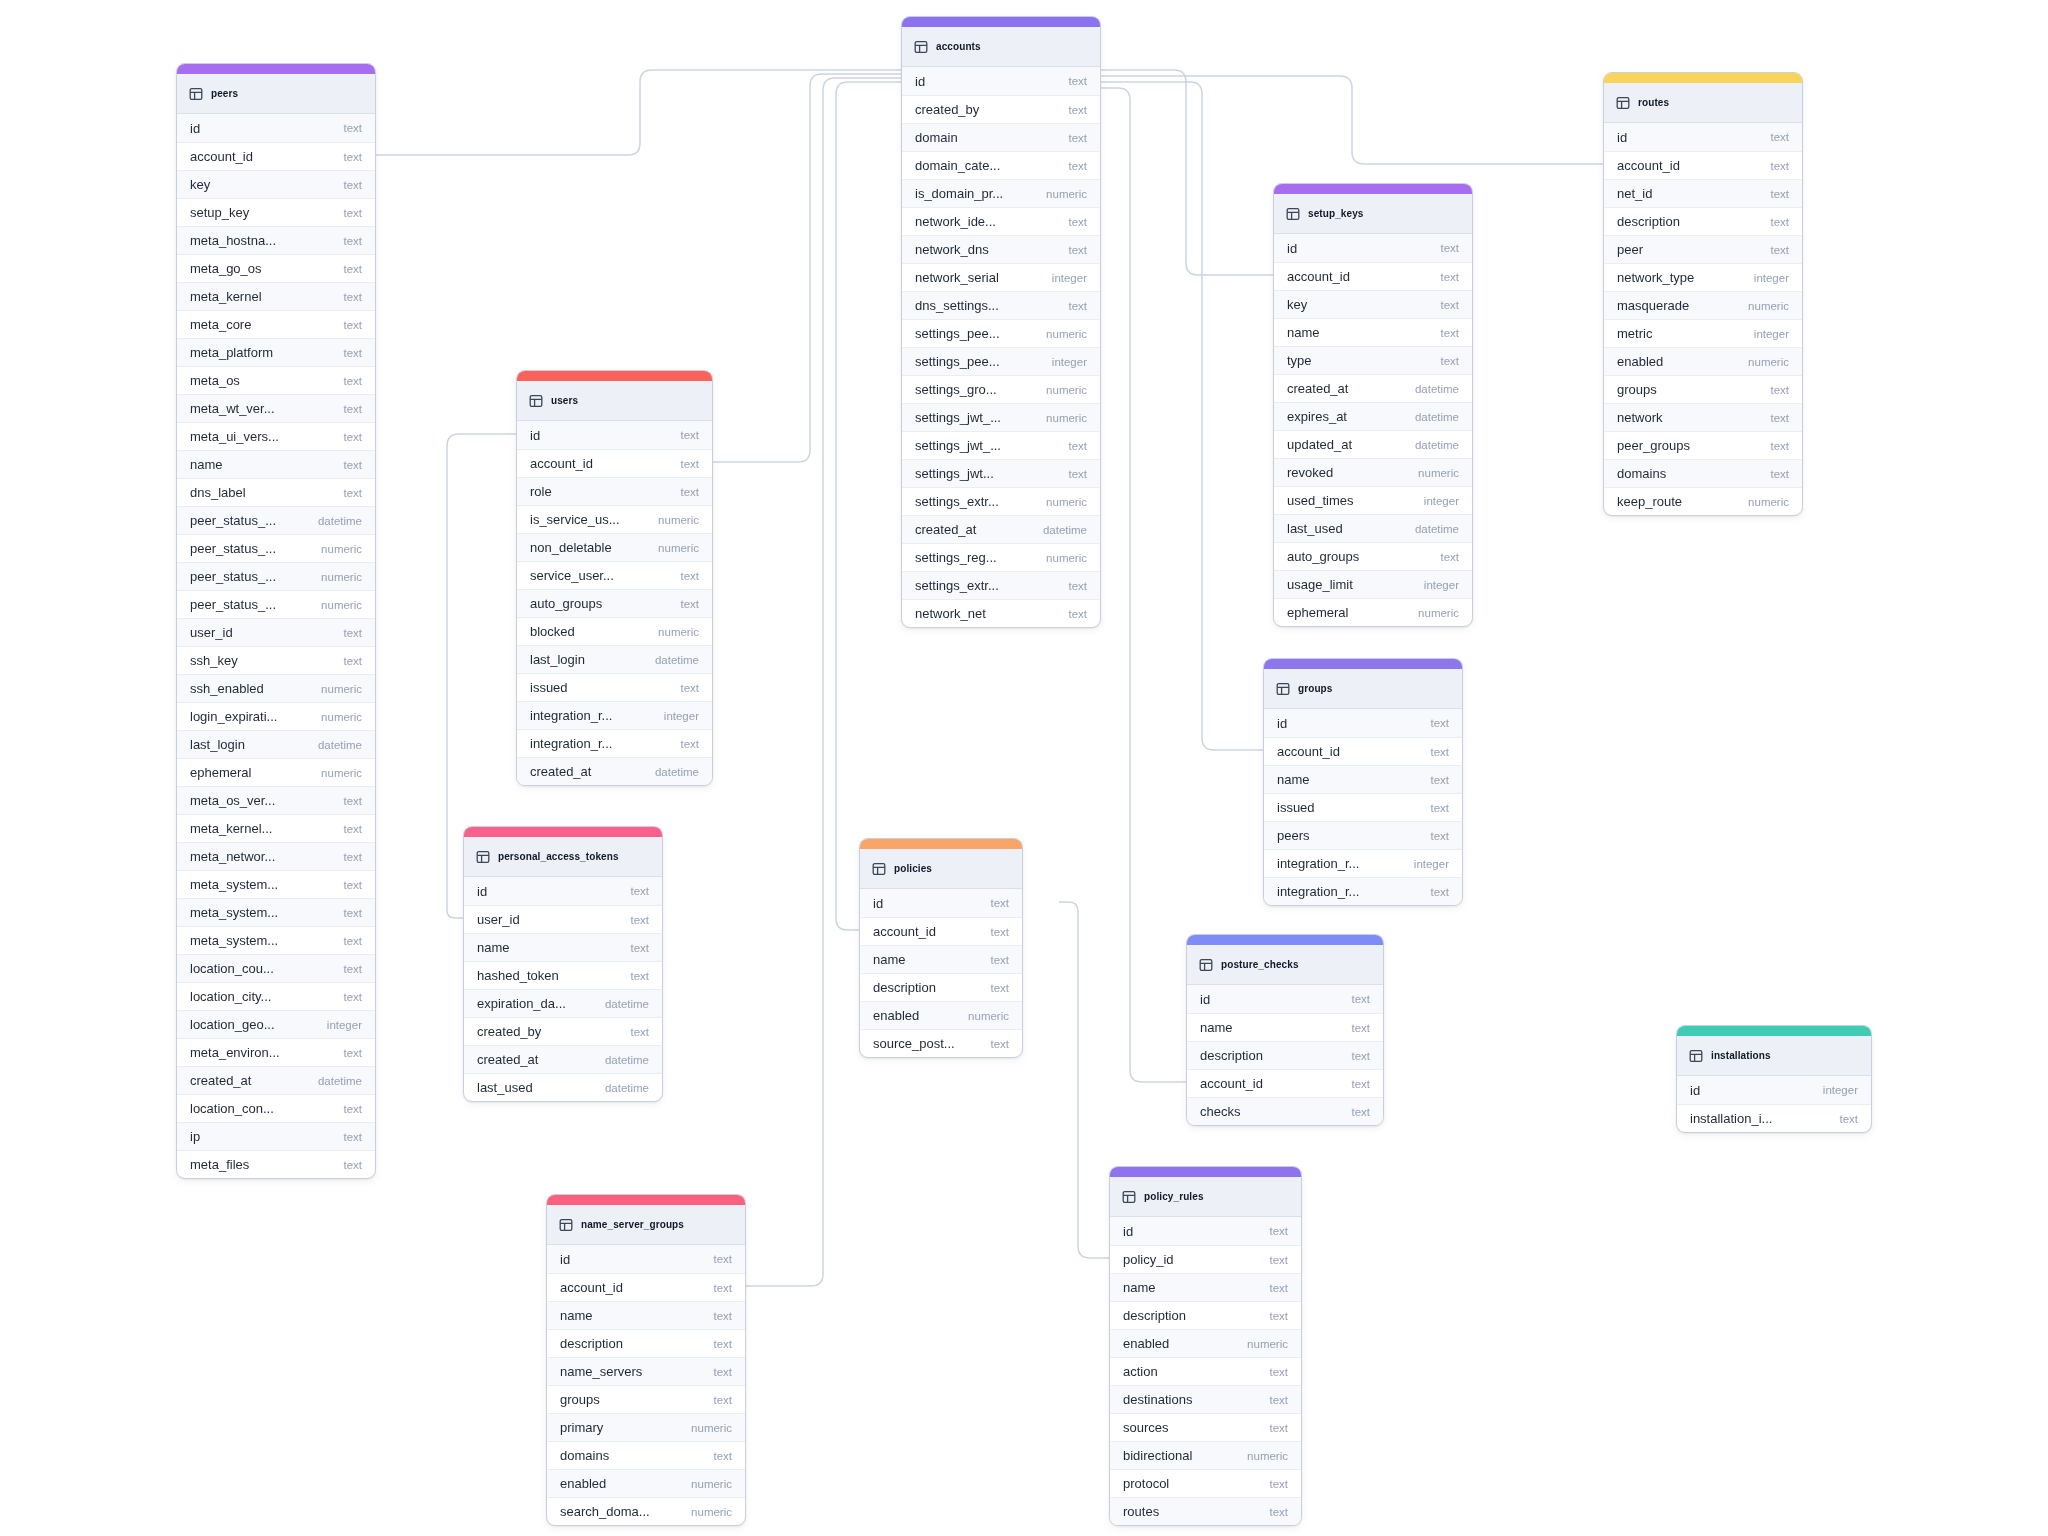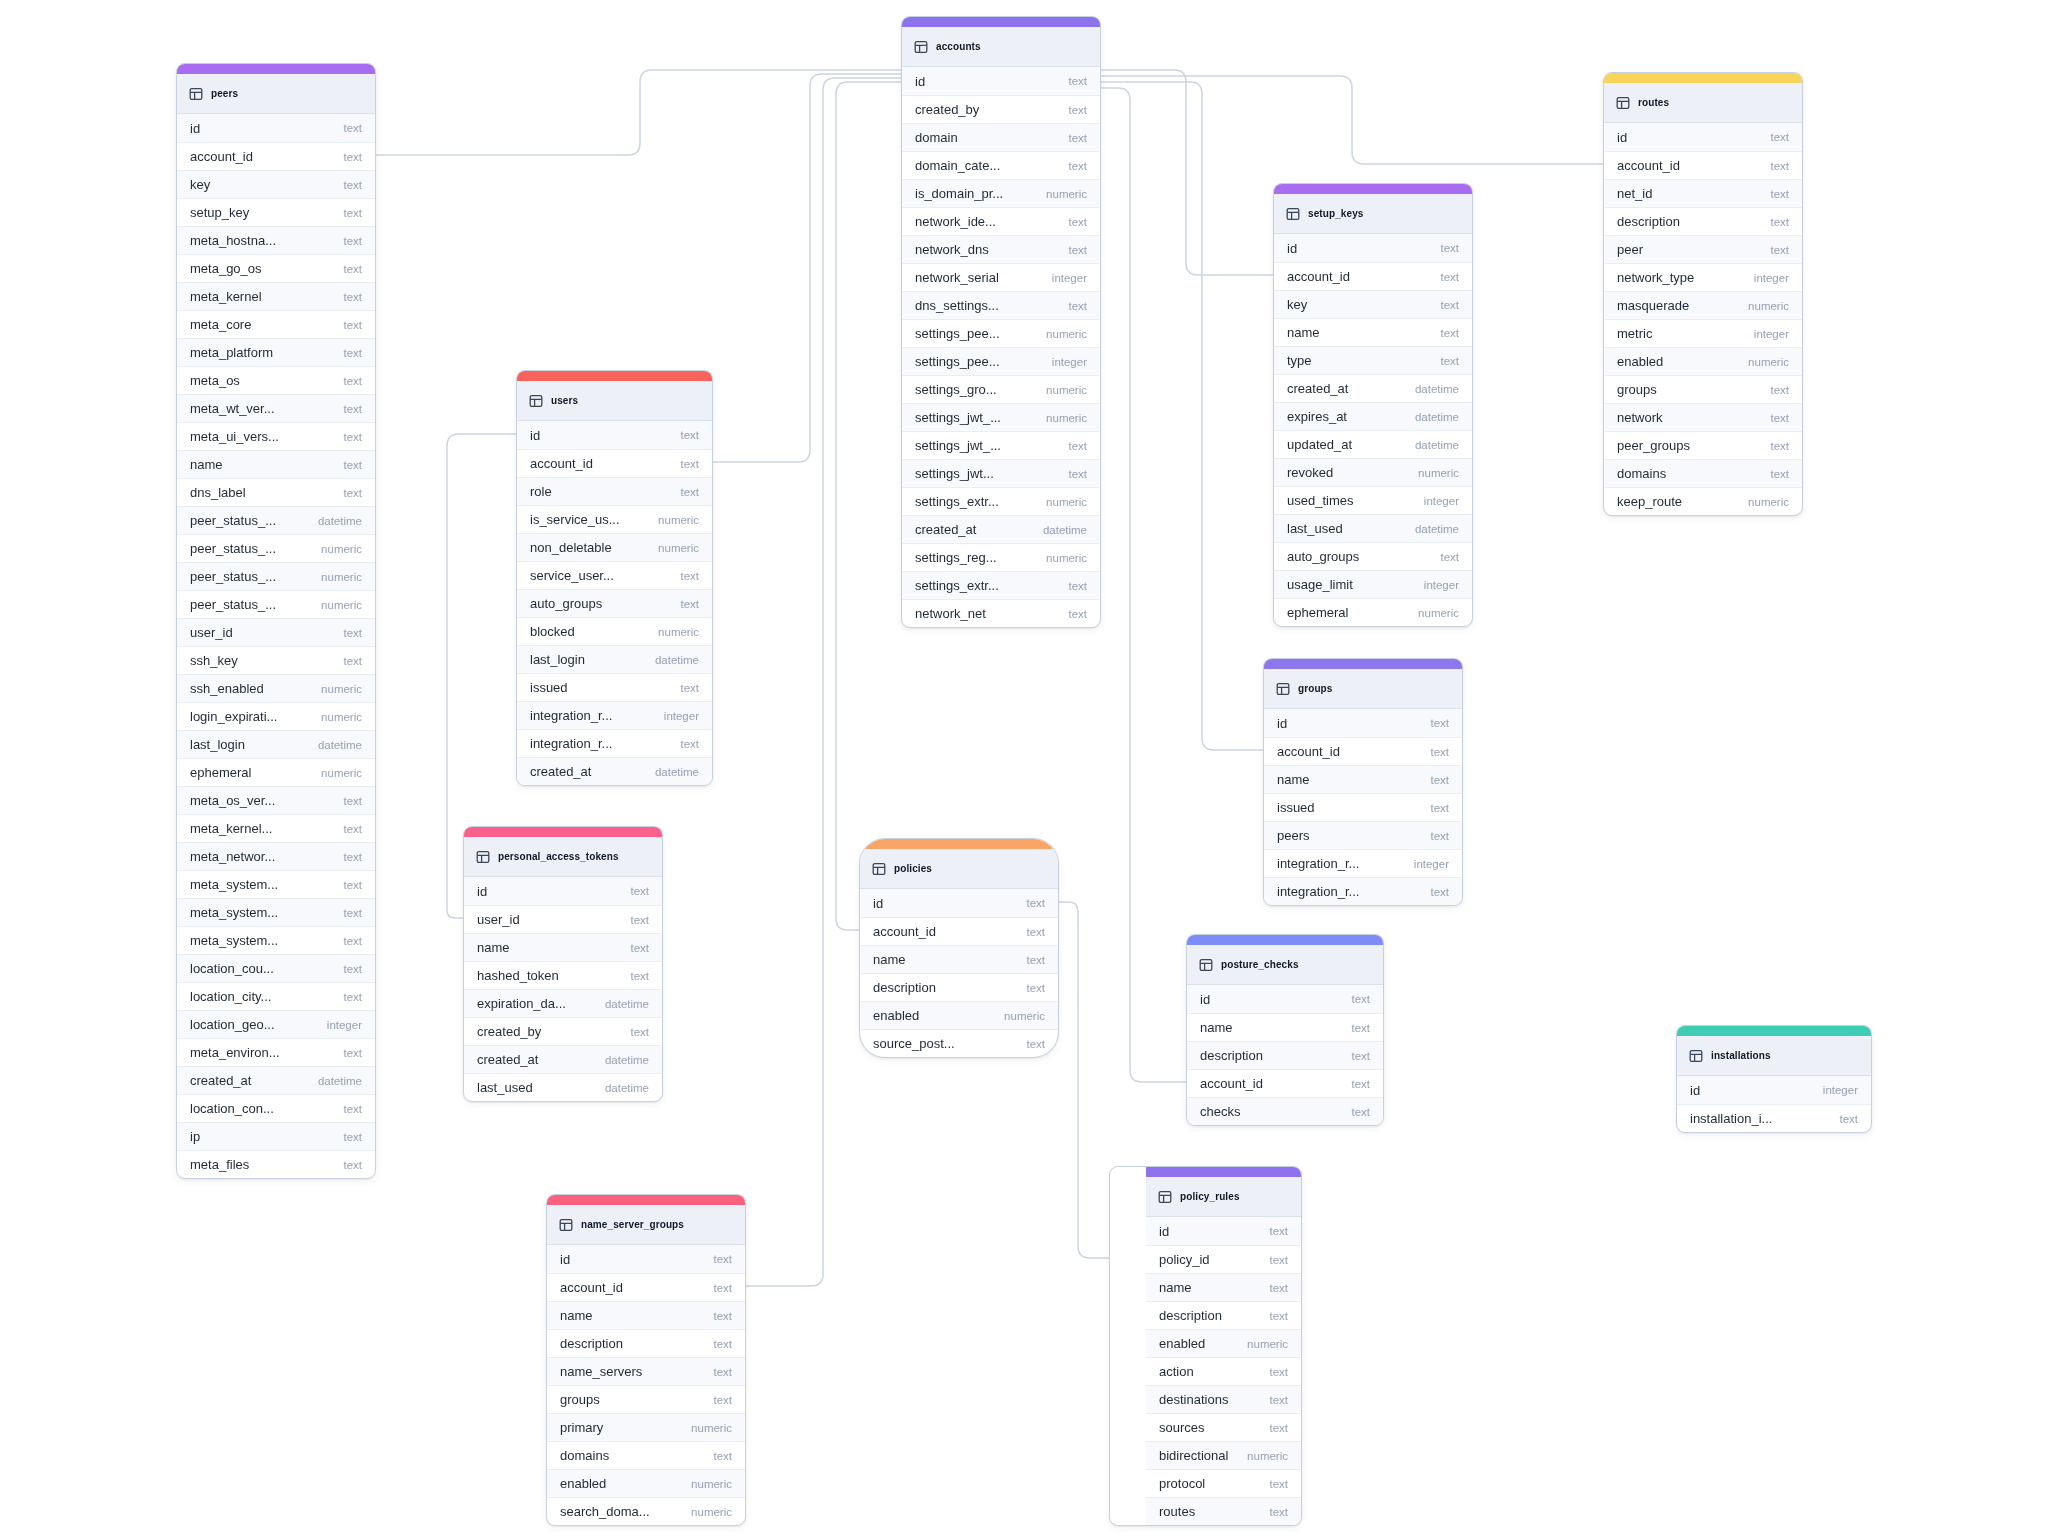--- a/index.html
+++ b/index.html
@@ -490,7 +490,7 @@
   </div>
       </div>
   </div>
-    <div class="table-card" style="left: 859px; top: 838px; width: 200px; border-radius: 26px;">
+    <div class="table-card" style="left: 859px; top: 838px; width: 164px;">
     <div class="accent" style="background: rgb(249, 165, 103);"></div>
     <div class="thead">
       <span class="ticon">

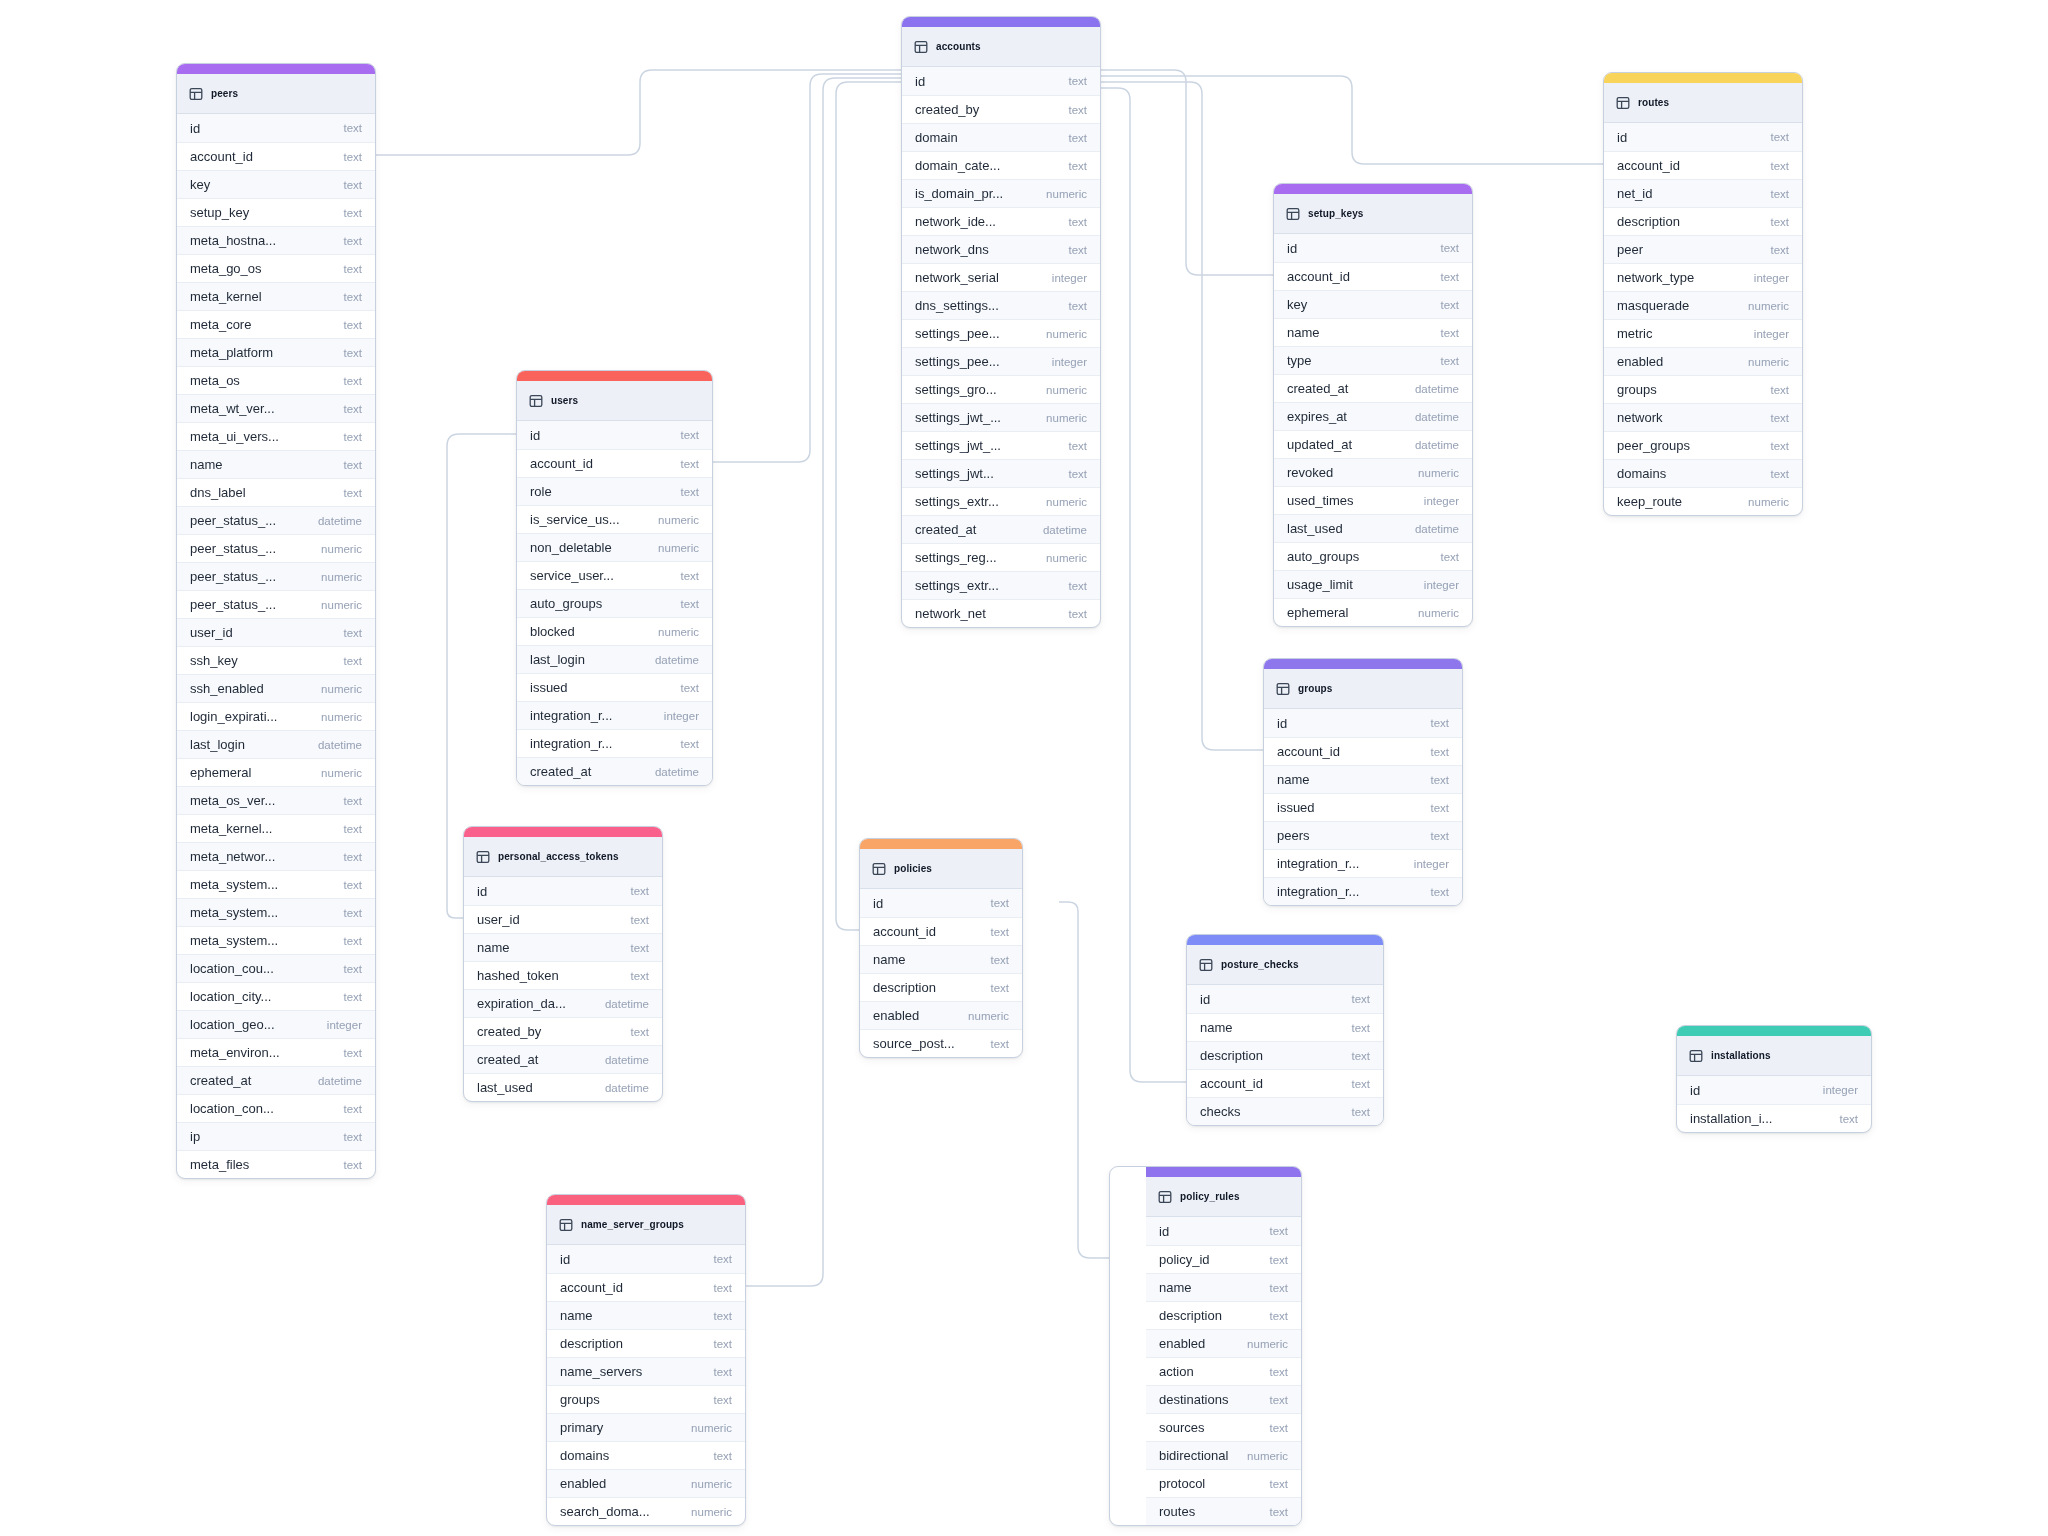--- a/index.html
+++ b/index.html
@@ -529,7 +529,7 @@
   </div>
       </div>
   </div>
-    <div class="table-card" style="left: 1109px; top: 1166px; width: 193px; padding-left: 36px;">
+    <div class="table-card" style="left: 1109px; top: 1166px; width: 193px;">
     <div class="accent" style="background: rgb(142, 114, 238);"></div>
     <div class="thead">
       <span class="ticon">

